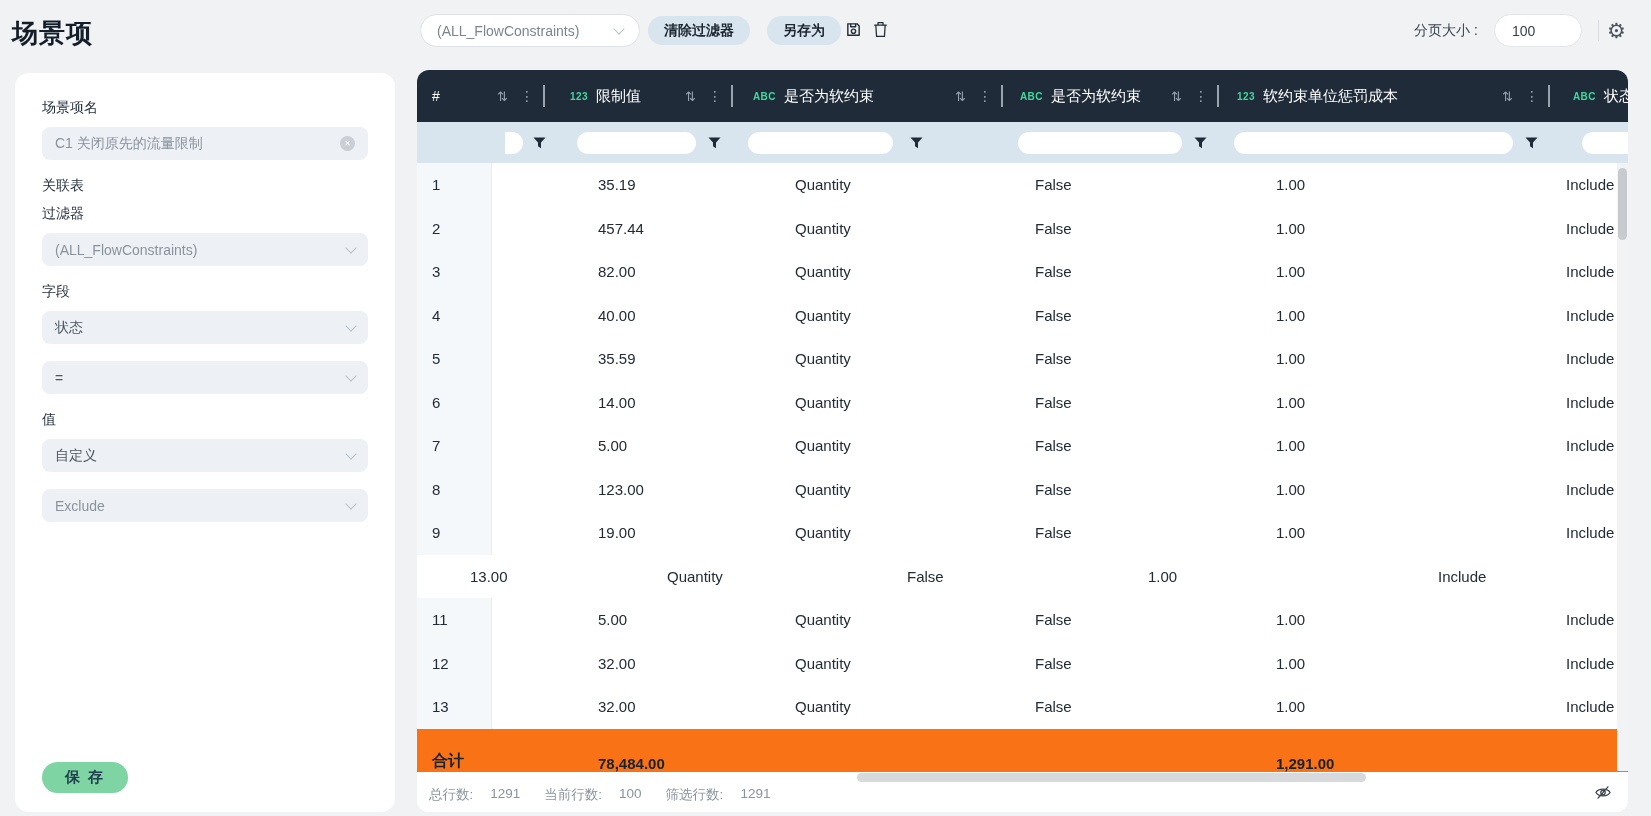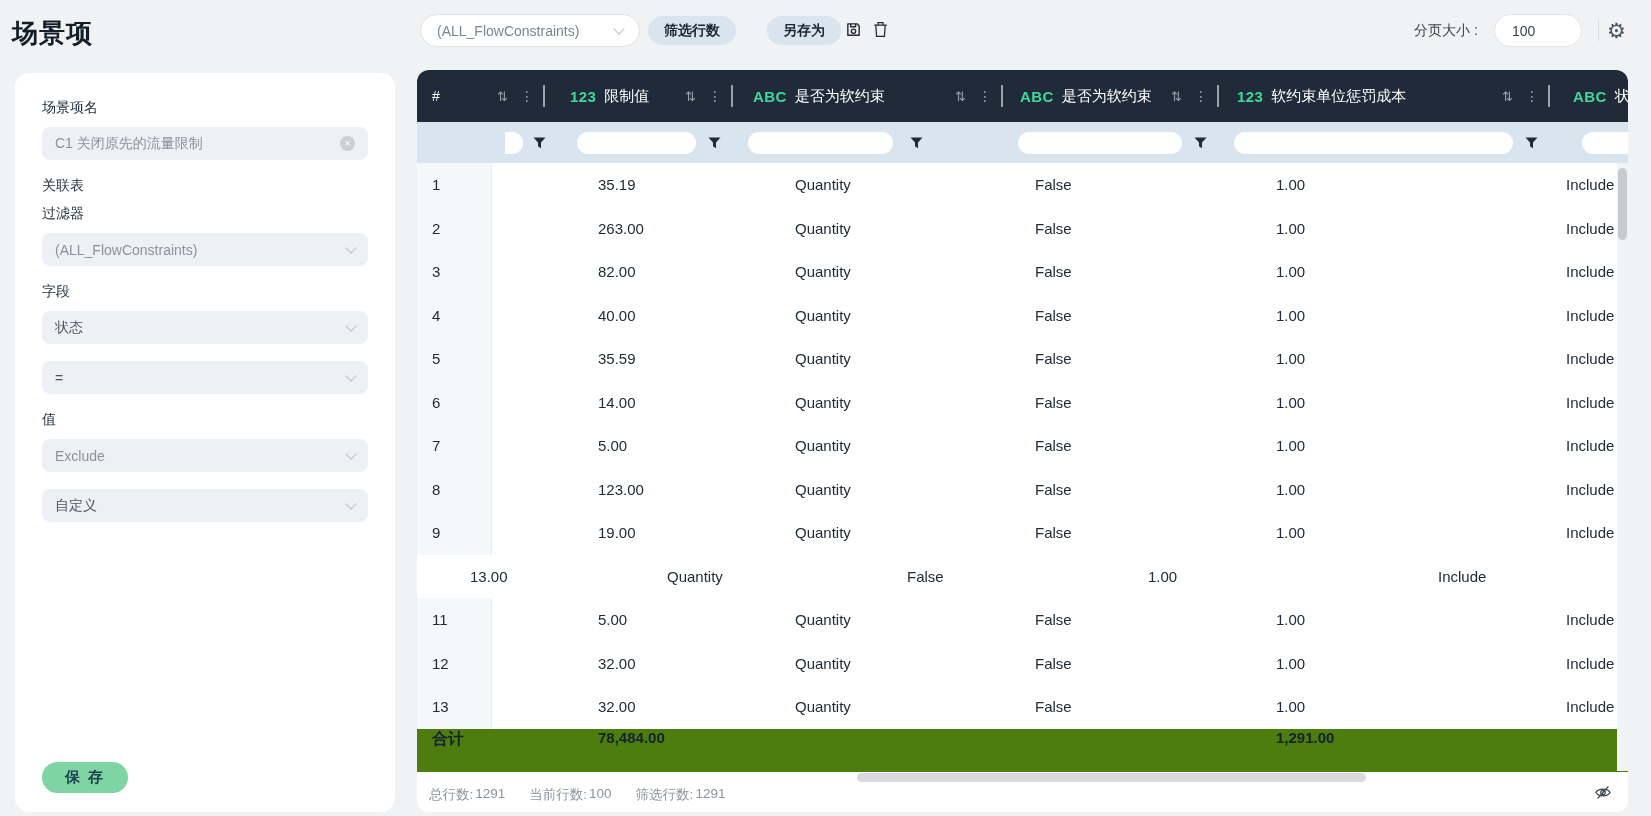--- a/index.html
+++ b/index.html
@@ -107,7 +107,7 @@
   <span>(ALL_FlowConstraints)</span>
   <span class="chev"></span>
 </div>
-<button class="chip btn-clear">筛选行数</button>
+<button class="chip btn-clear">清除过滤器</button>
 <button class="chip btn-saveas">另存为</button>
 <span class="tool-icon icon-save">
   <svg width="17" height="17" viewBox="0 0 24 24" fill="none" stroke="#222c36" stroke-width="2" stroke-linejoin="round">

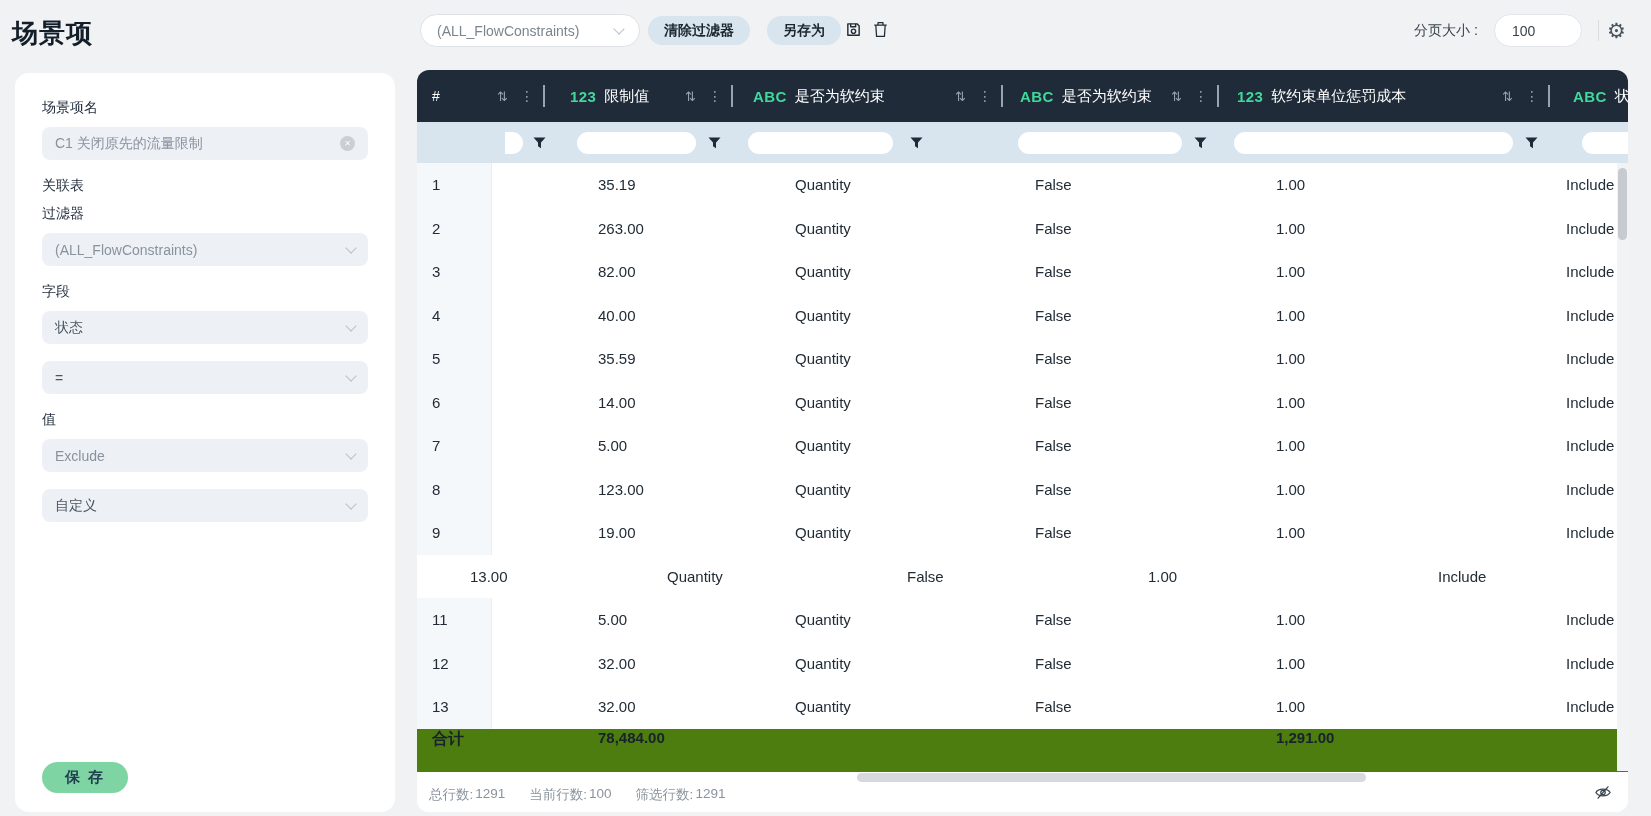--- a/index.html
+++ b/index.html
@@ -33,7 +33,7 @@
   .table-card{position:absolute;left:417px;top:70px;width:1211px;height:742px;background:#fff;border-radius:12px;overflow:hidden;display:flex;flex-direction:column}
   .t-header{height:52px;background:#1f2b39;display:flex;flex:none}
   .th{display:flex;align-items:center;flex:none;overflow:hidden}
-  .th .badge{font-size:15px;font-weight:700;color:#41d89b;margin-right:8px;letter-spacing:.4px;flex:none}
+  .th .badge{font-size:10px;font-weight:700;color:#41d89b;margin-right:8px;letter-spacing:.4px;flex:none}
   .th .title{font-size:15px;color:#fff;font-weight:500;white-space:nowrap}
   .th .sort{margin-left:auto;color:#97a2ae;font-size:13px;flex:none;cursor:pointer}
   .th .kebab{color:#97a2ae;font-size:14px;margin:0 9px 0 12px;flex:none;cursor:pointer}

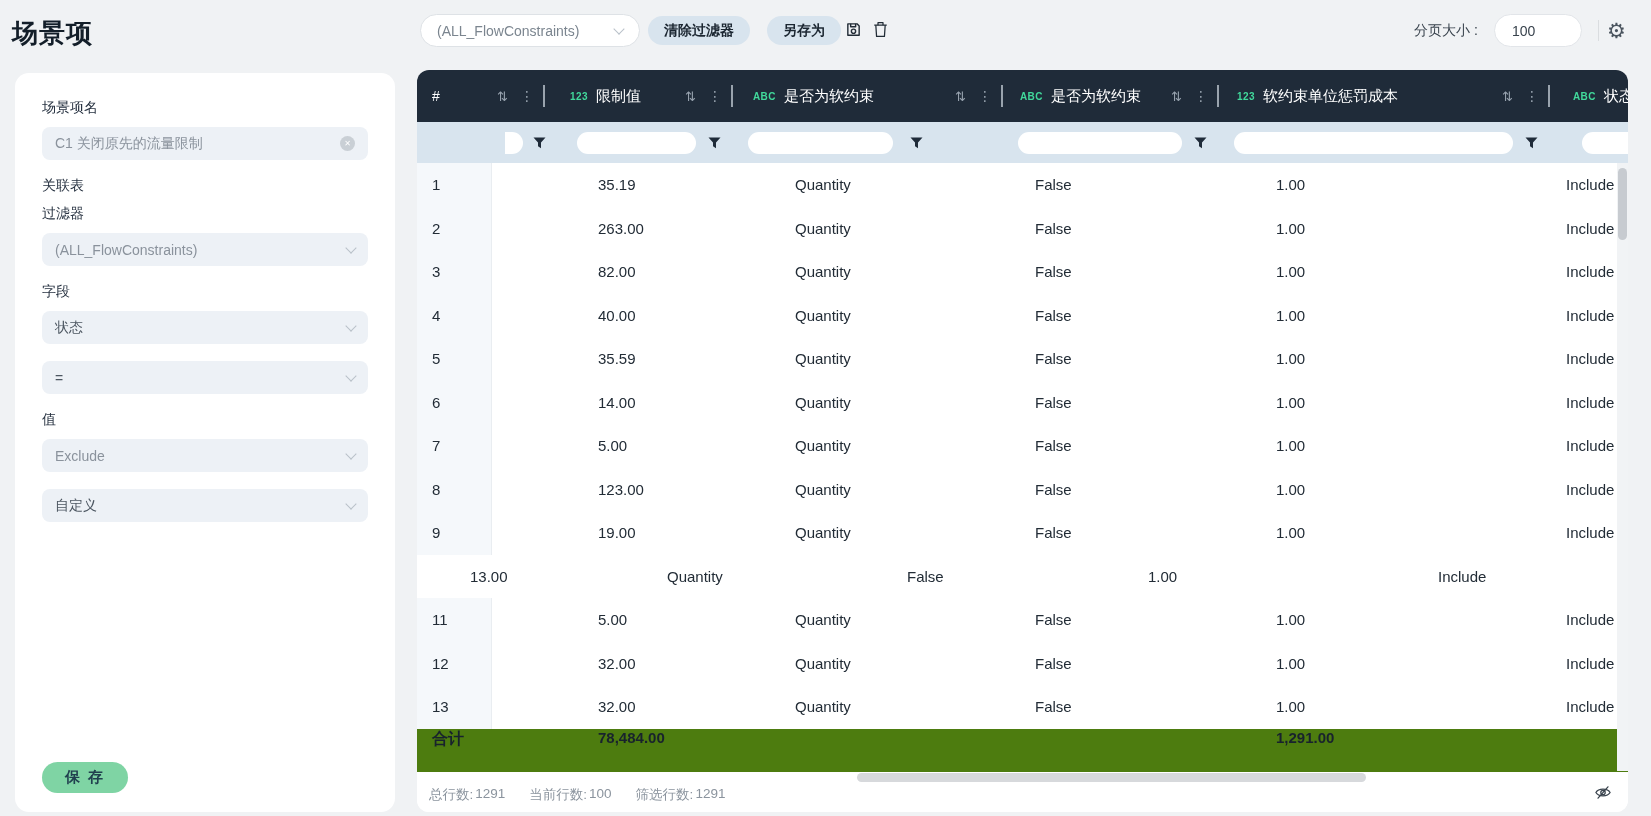--- a/index.html
+++ b/index.html
@@ -231,7 +231,7 @@
         <div class="num-cell">
           <div class="num-inner">2</div>
         </div>
-        <div class="td" style="width: 188px; padding-left: 53px;">263.00</div>
+        <div class="td" style="width: 188px; padding-left: 53px;">457.44</div>
         <div class="td" style="width: 270px; padding-left: 62px;">Quantity</div>
         <div class="td" style="width: 216px; padding-left: 32px;">False</div>
         <div class="td" style="width: 331px; padding-left: 57px;">1.00</div>

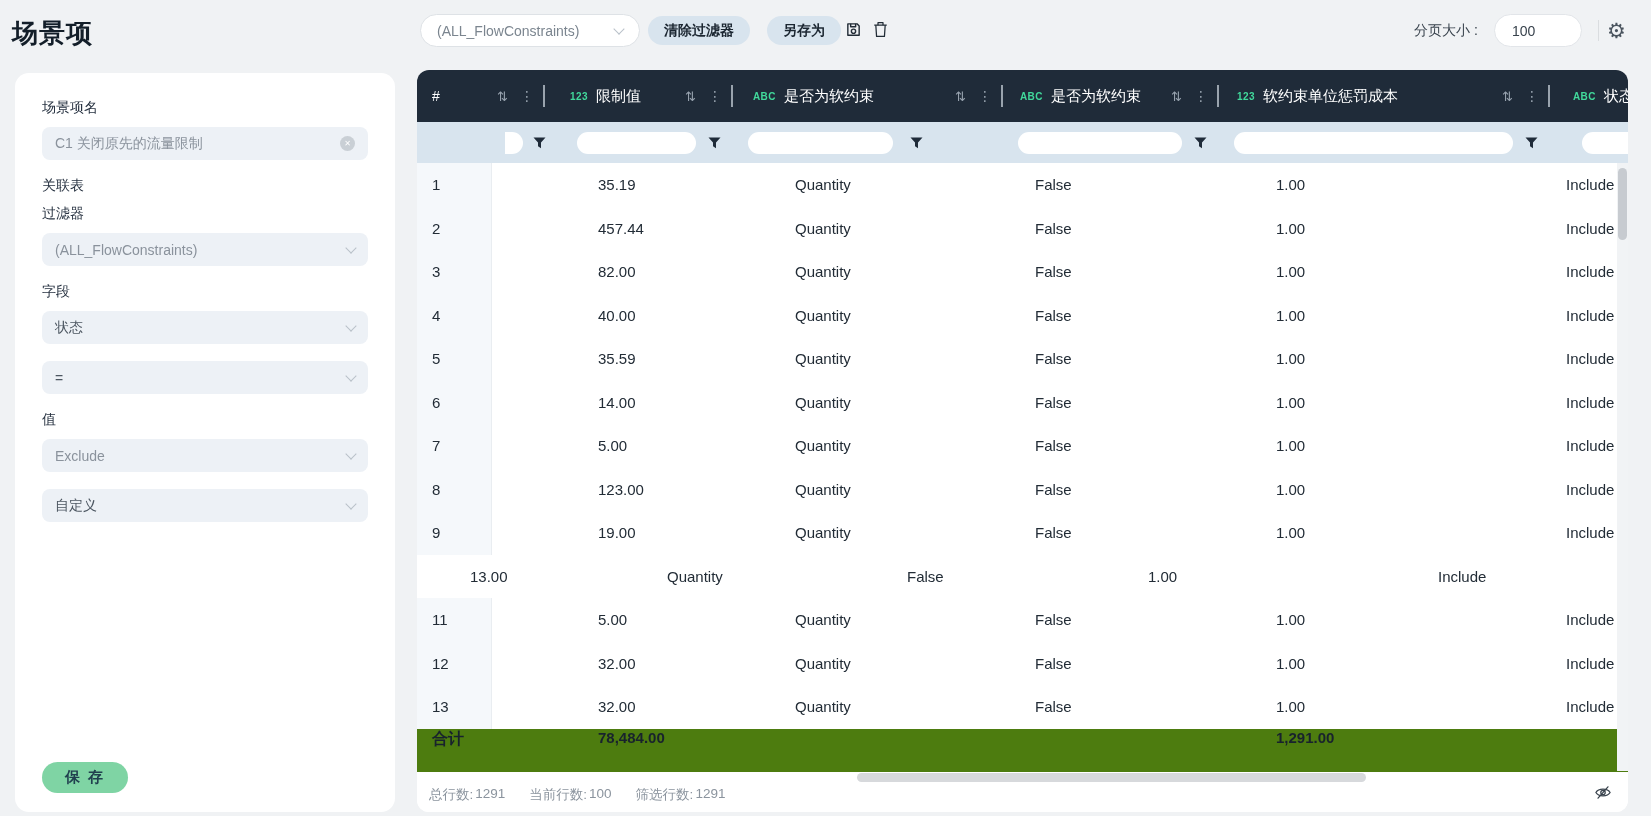--- a/index.html
+++ b/index.html
@@ -91,12 +91,12 @@
         <span class="chev"></span>
       </div>
       <div class="field-label">值</div>
+      <div class="control">
+        <span>自定义</span>
+        <span class="chev"></span>
+      </div>
       <div class="control muted">
         <span>Exclude</span>
-        <span class="chev"></span>
-      </div>
-      <div class="control">
-        <span>自定义</span>
         <span class="chev"></span>
       </div>
     </div>

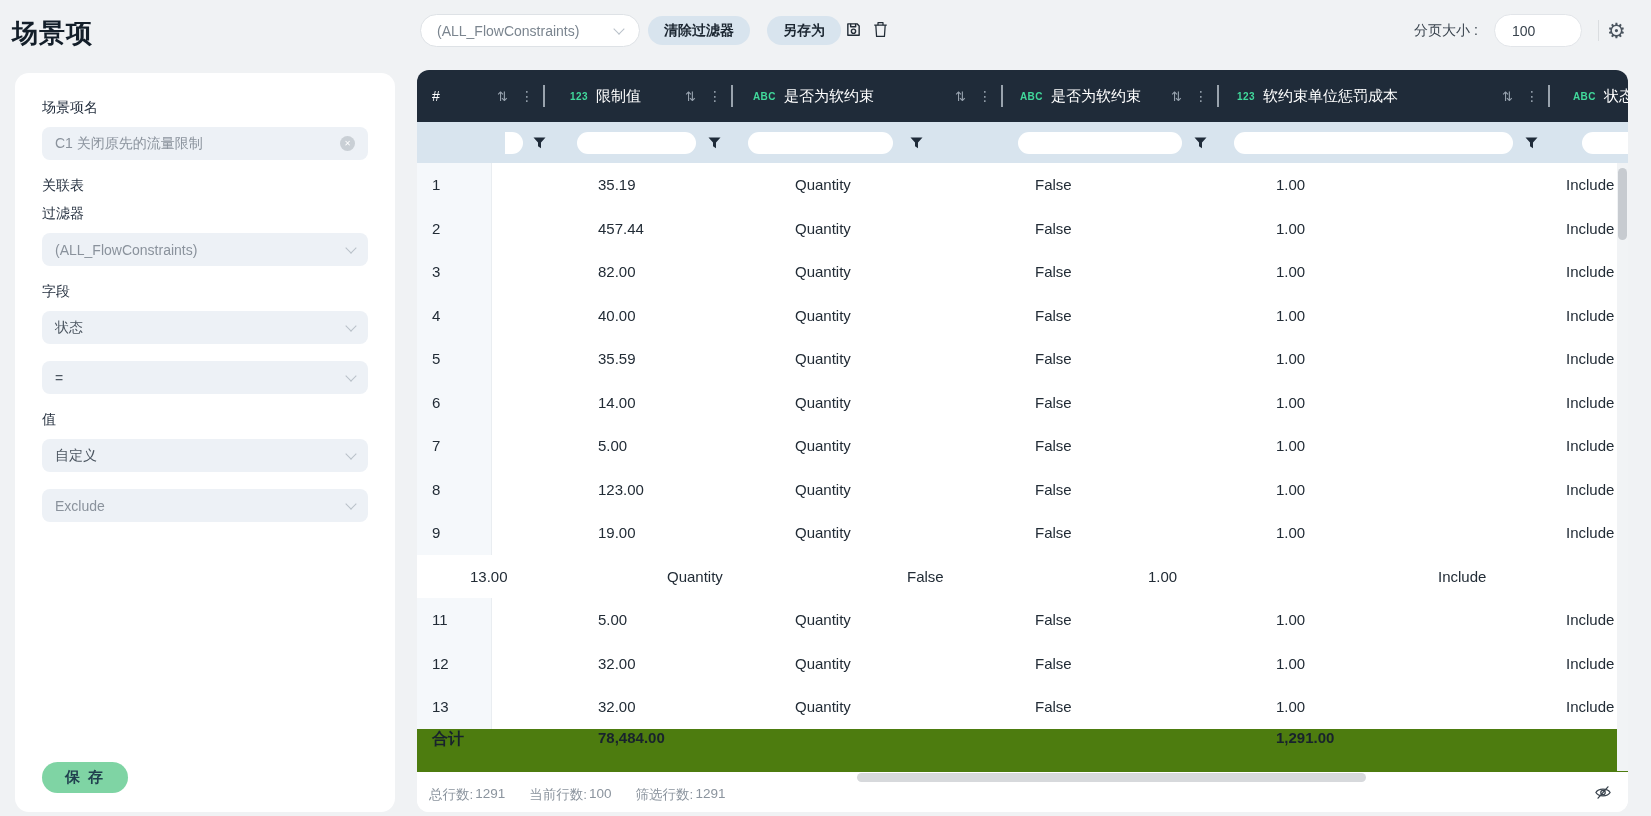--- a/index.html
+++ b/index.html
@@ -50,7 +50,7 @@
   .num-inner{width:75px;background:#f5f8fb;border-right:1px solid #e9edf1;display:flex;align-items:center;padding-left:15px;font-size:15px;color:#222c36}
   .td{font-size:15px;color:#222c36;flex:none;white-space:nowrap;overflow:hidden}
 
-  .t-total{height:43px;background:#4d7c0f;display:flex;align-items:flex-start;flex:none;color:#18222d}
+  .t-total{height:43px;background:#f97316;display:flex;align-items:flex-end;flex:none;color:#18222d}
   .t-total .td{font-weight:700;color:#18222d}
   .t-total .tlabel{font-size:16px;font-weight:700;flex:none;white-space:nowrap}
 

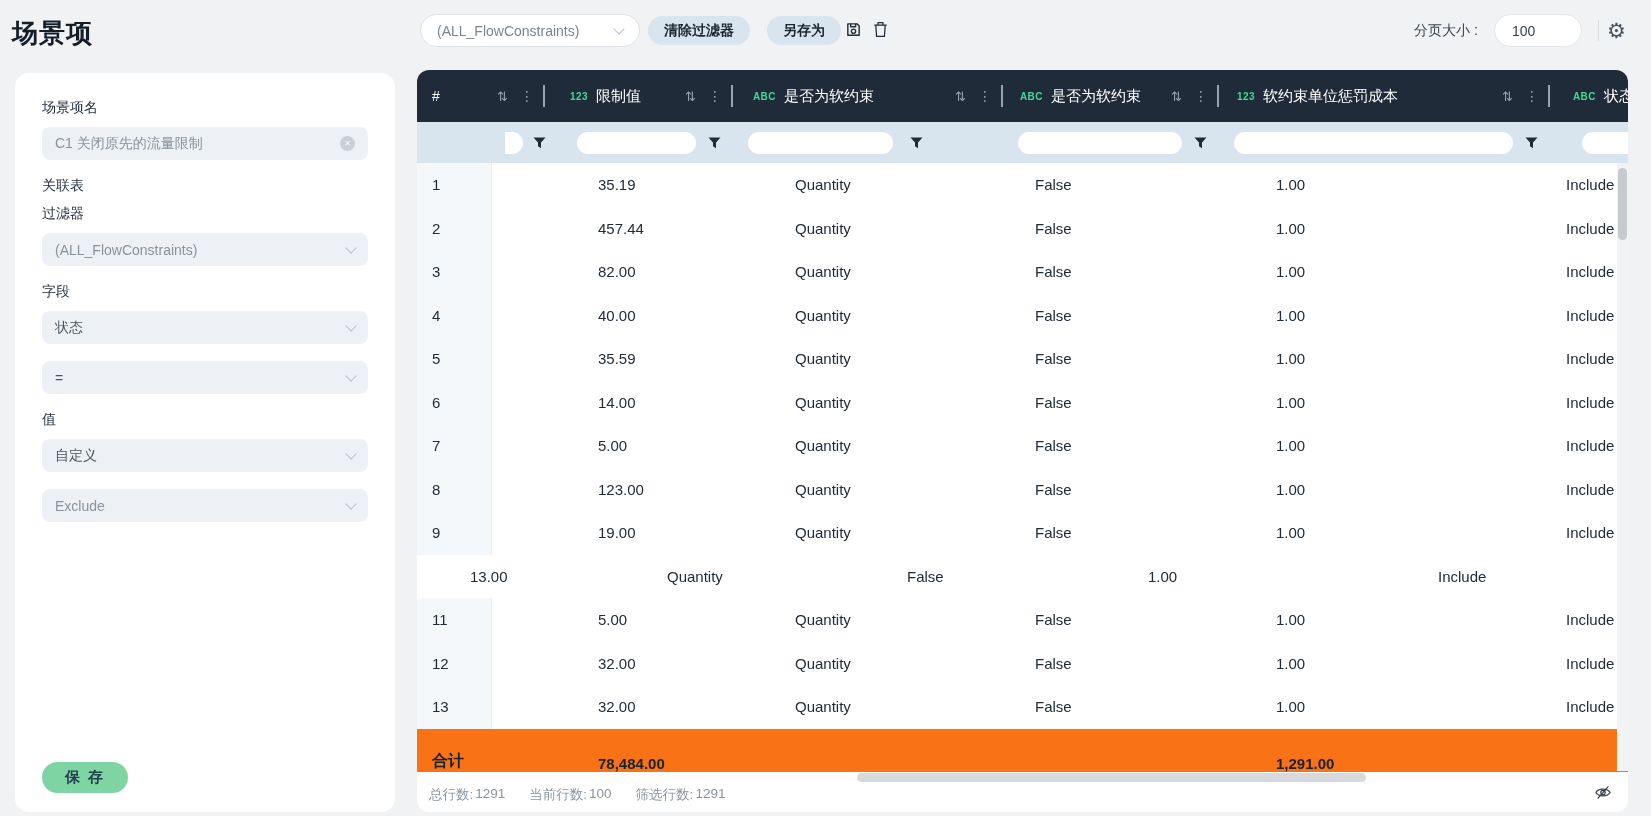--- a/index.html
+++ b/index.html
@@ -57,7 +57,7 @@
   .t-footer{flex:1;position:relative;background:#fff}
   .hthumb{position:absolute;left:440px;top:1px;width:509px;height:9px;border-radius:5px;background:#d7d9dc;cursor:pointer}
   .stats{position:absolute;left:12px;top:14px;font-size:13.5px;color:#8b949e;display:flex;gap:24px}
-  .pair{display:flex;gap:2px;white-space:nowrap}
+  .pair{display:flex;gap:17px;white-space:nowrap}
   .eye{position:absolute;right:16px;top:12px;display:inline-flex;cursor:pointer}
 
   .vtrack{position:absolute;right:0;top:93px;width:11px;height:608px;background:#f1f3f5}

